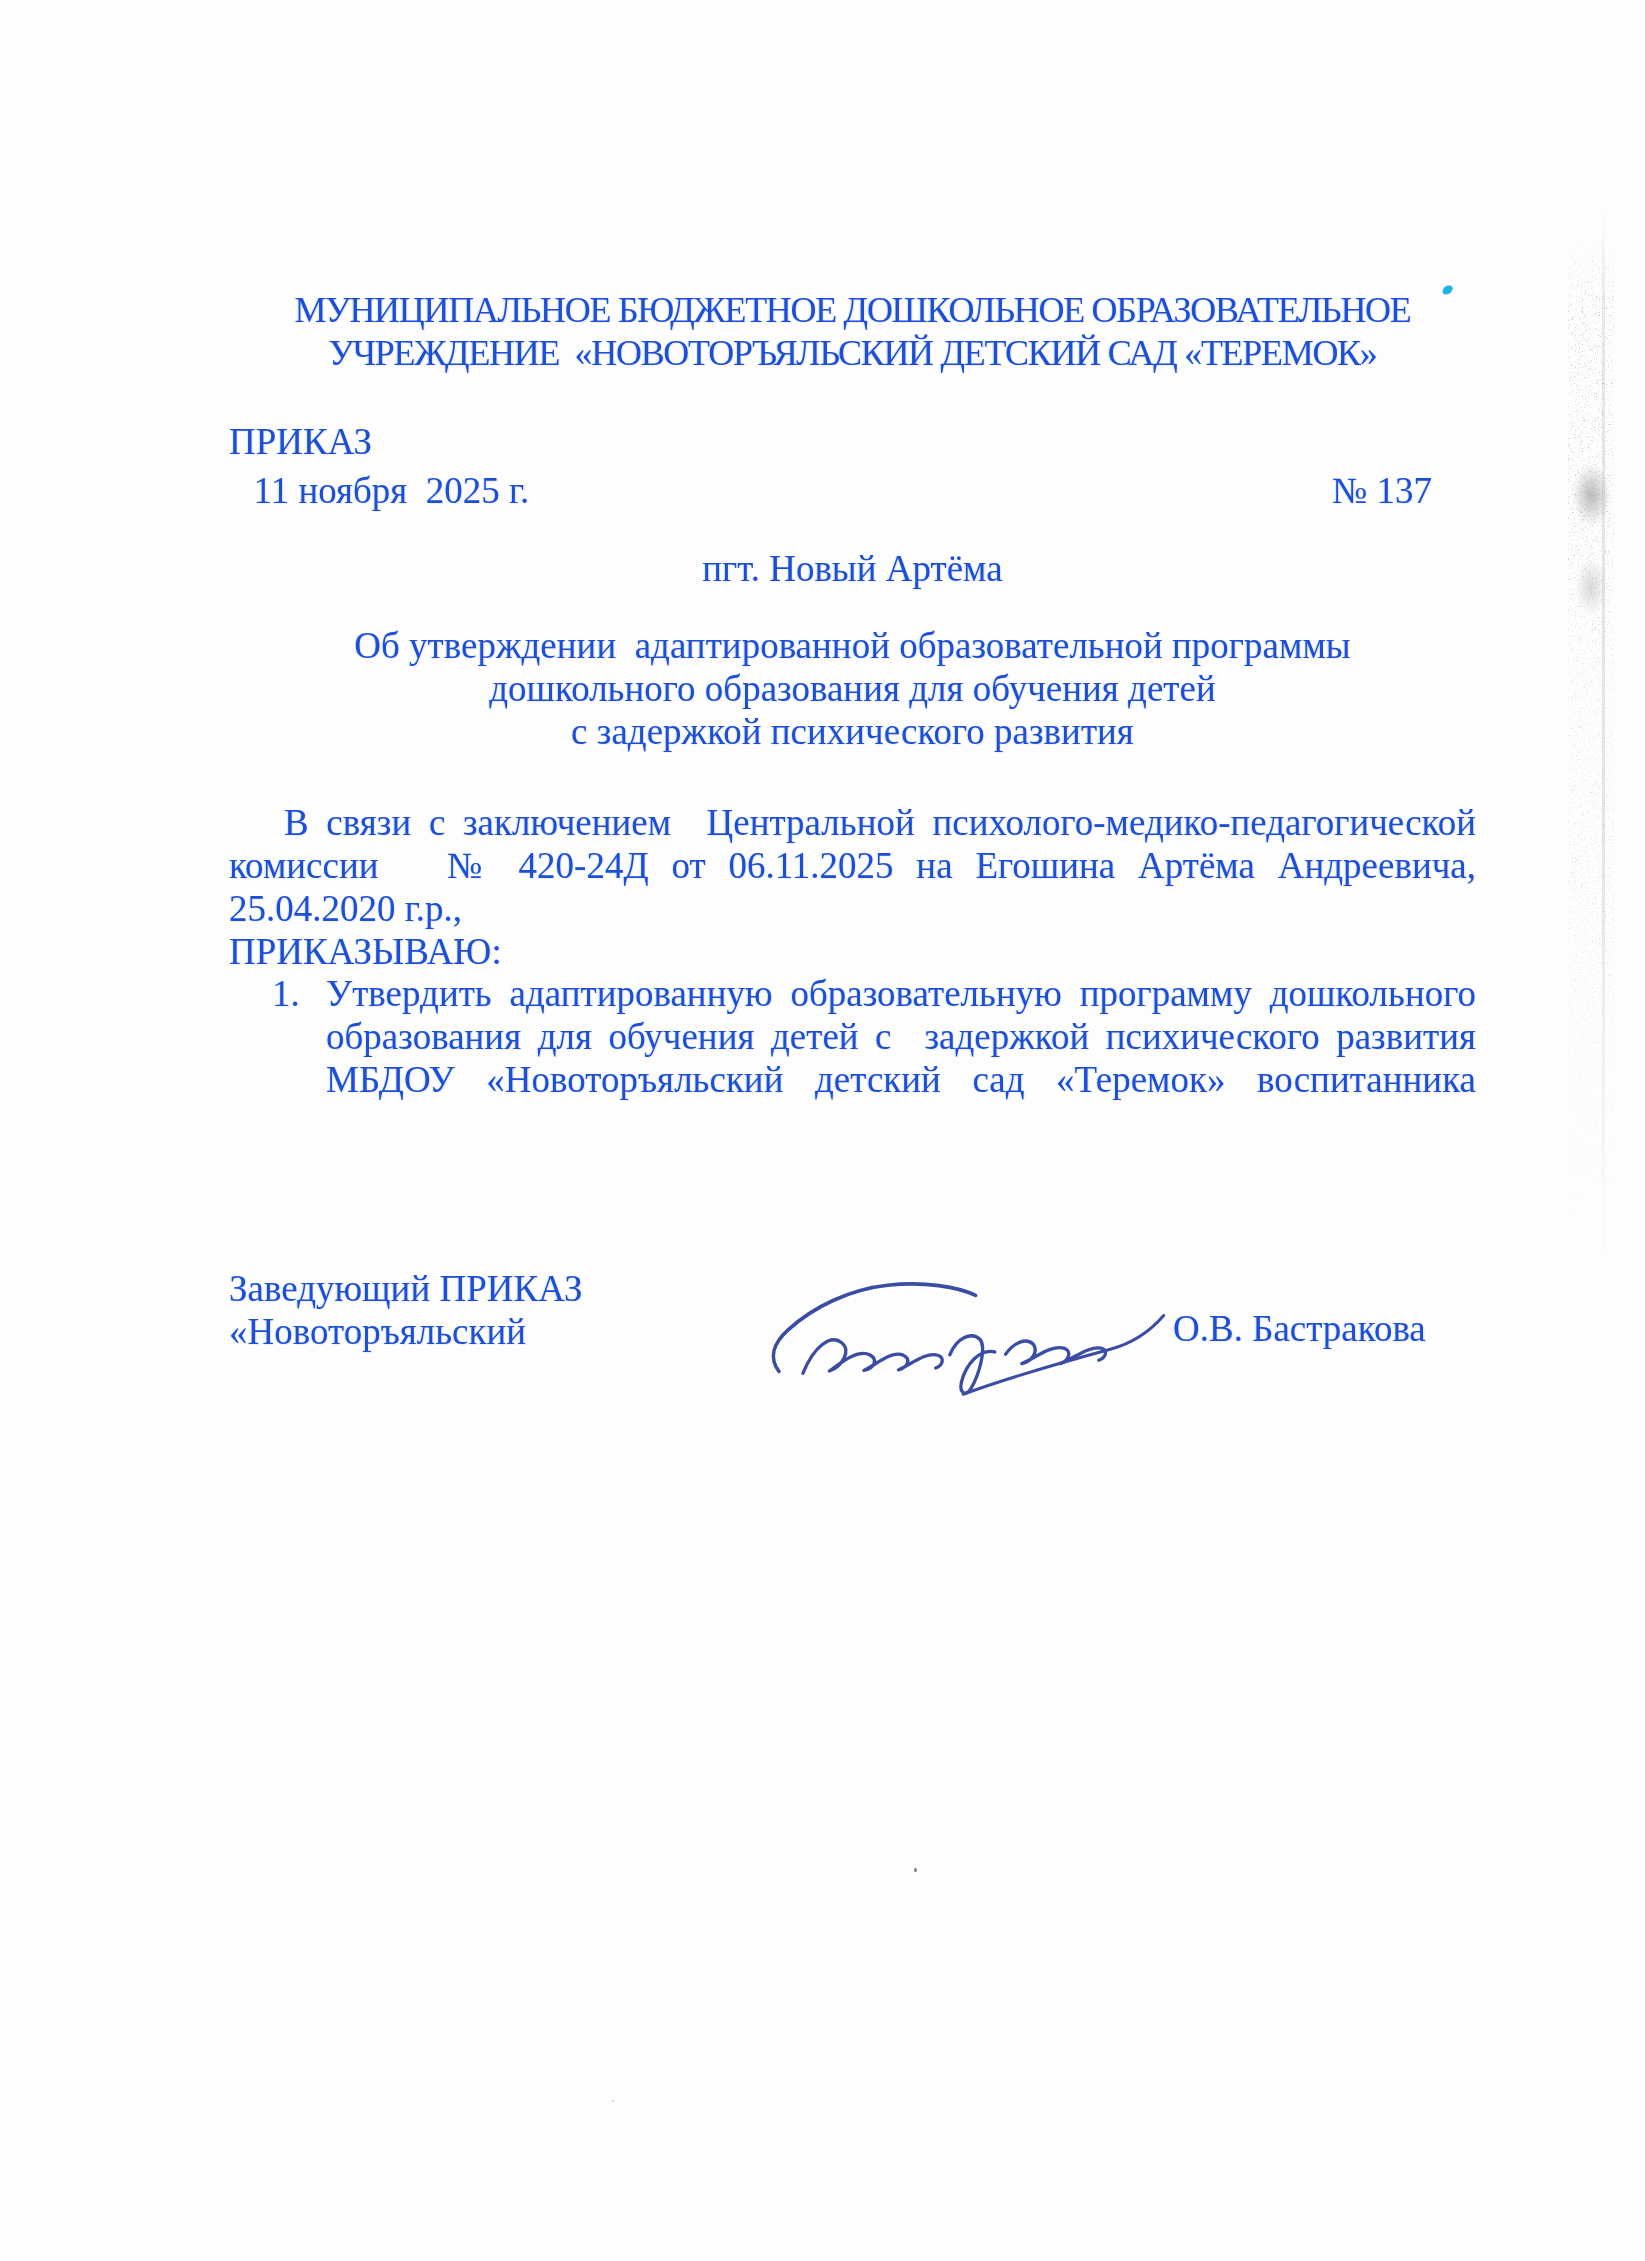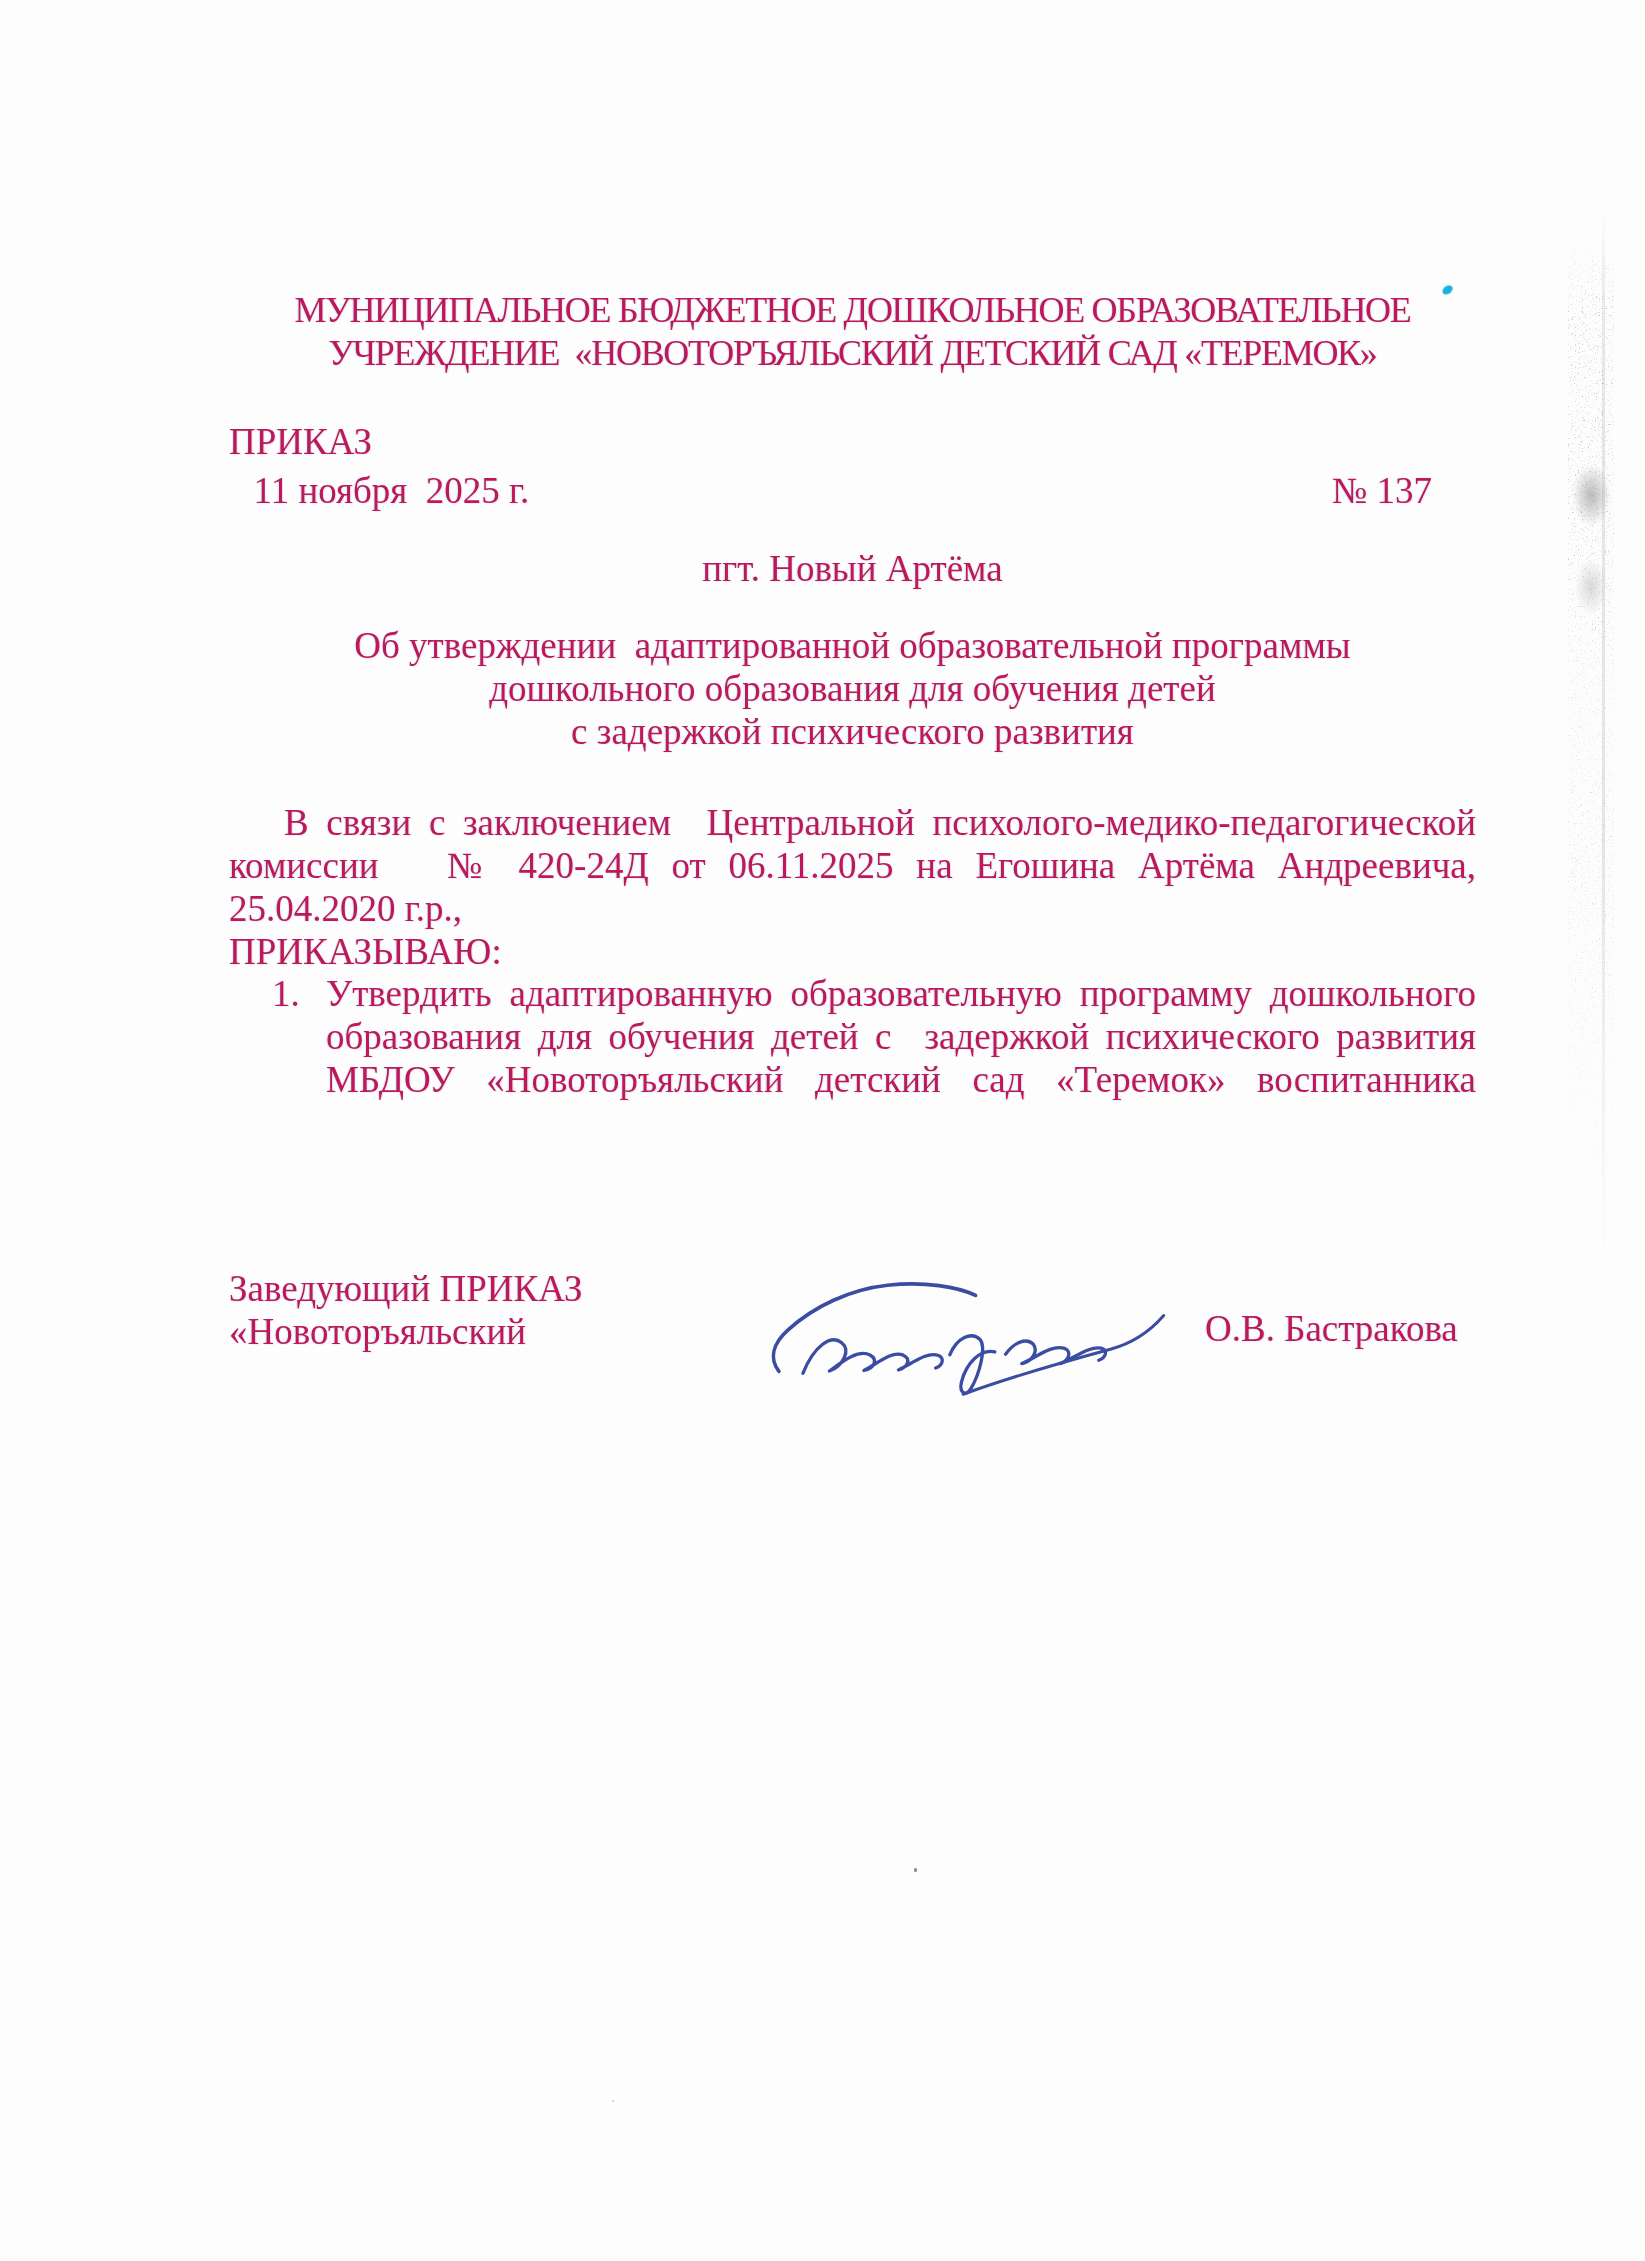--- a/index.html
+++ b/index.html
@@ -12,7 +12,7 @@
     font-family: "Liberation Serif", "DejaVu Serif", serif;
     font-size: 37px;
     line-height: 43px;
-    color: #be185d;
+    color: #1d4ed8;
     text-shadow: -1.3px 0 0 rgba(0, 165, 215, 0.13), 1.3px 0.6px 0 rgba(140, 40, 40, 0.07);
   }
   .col {

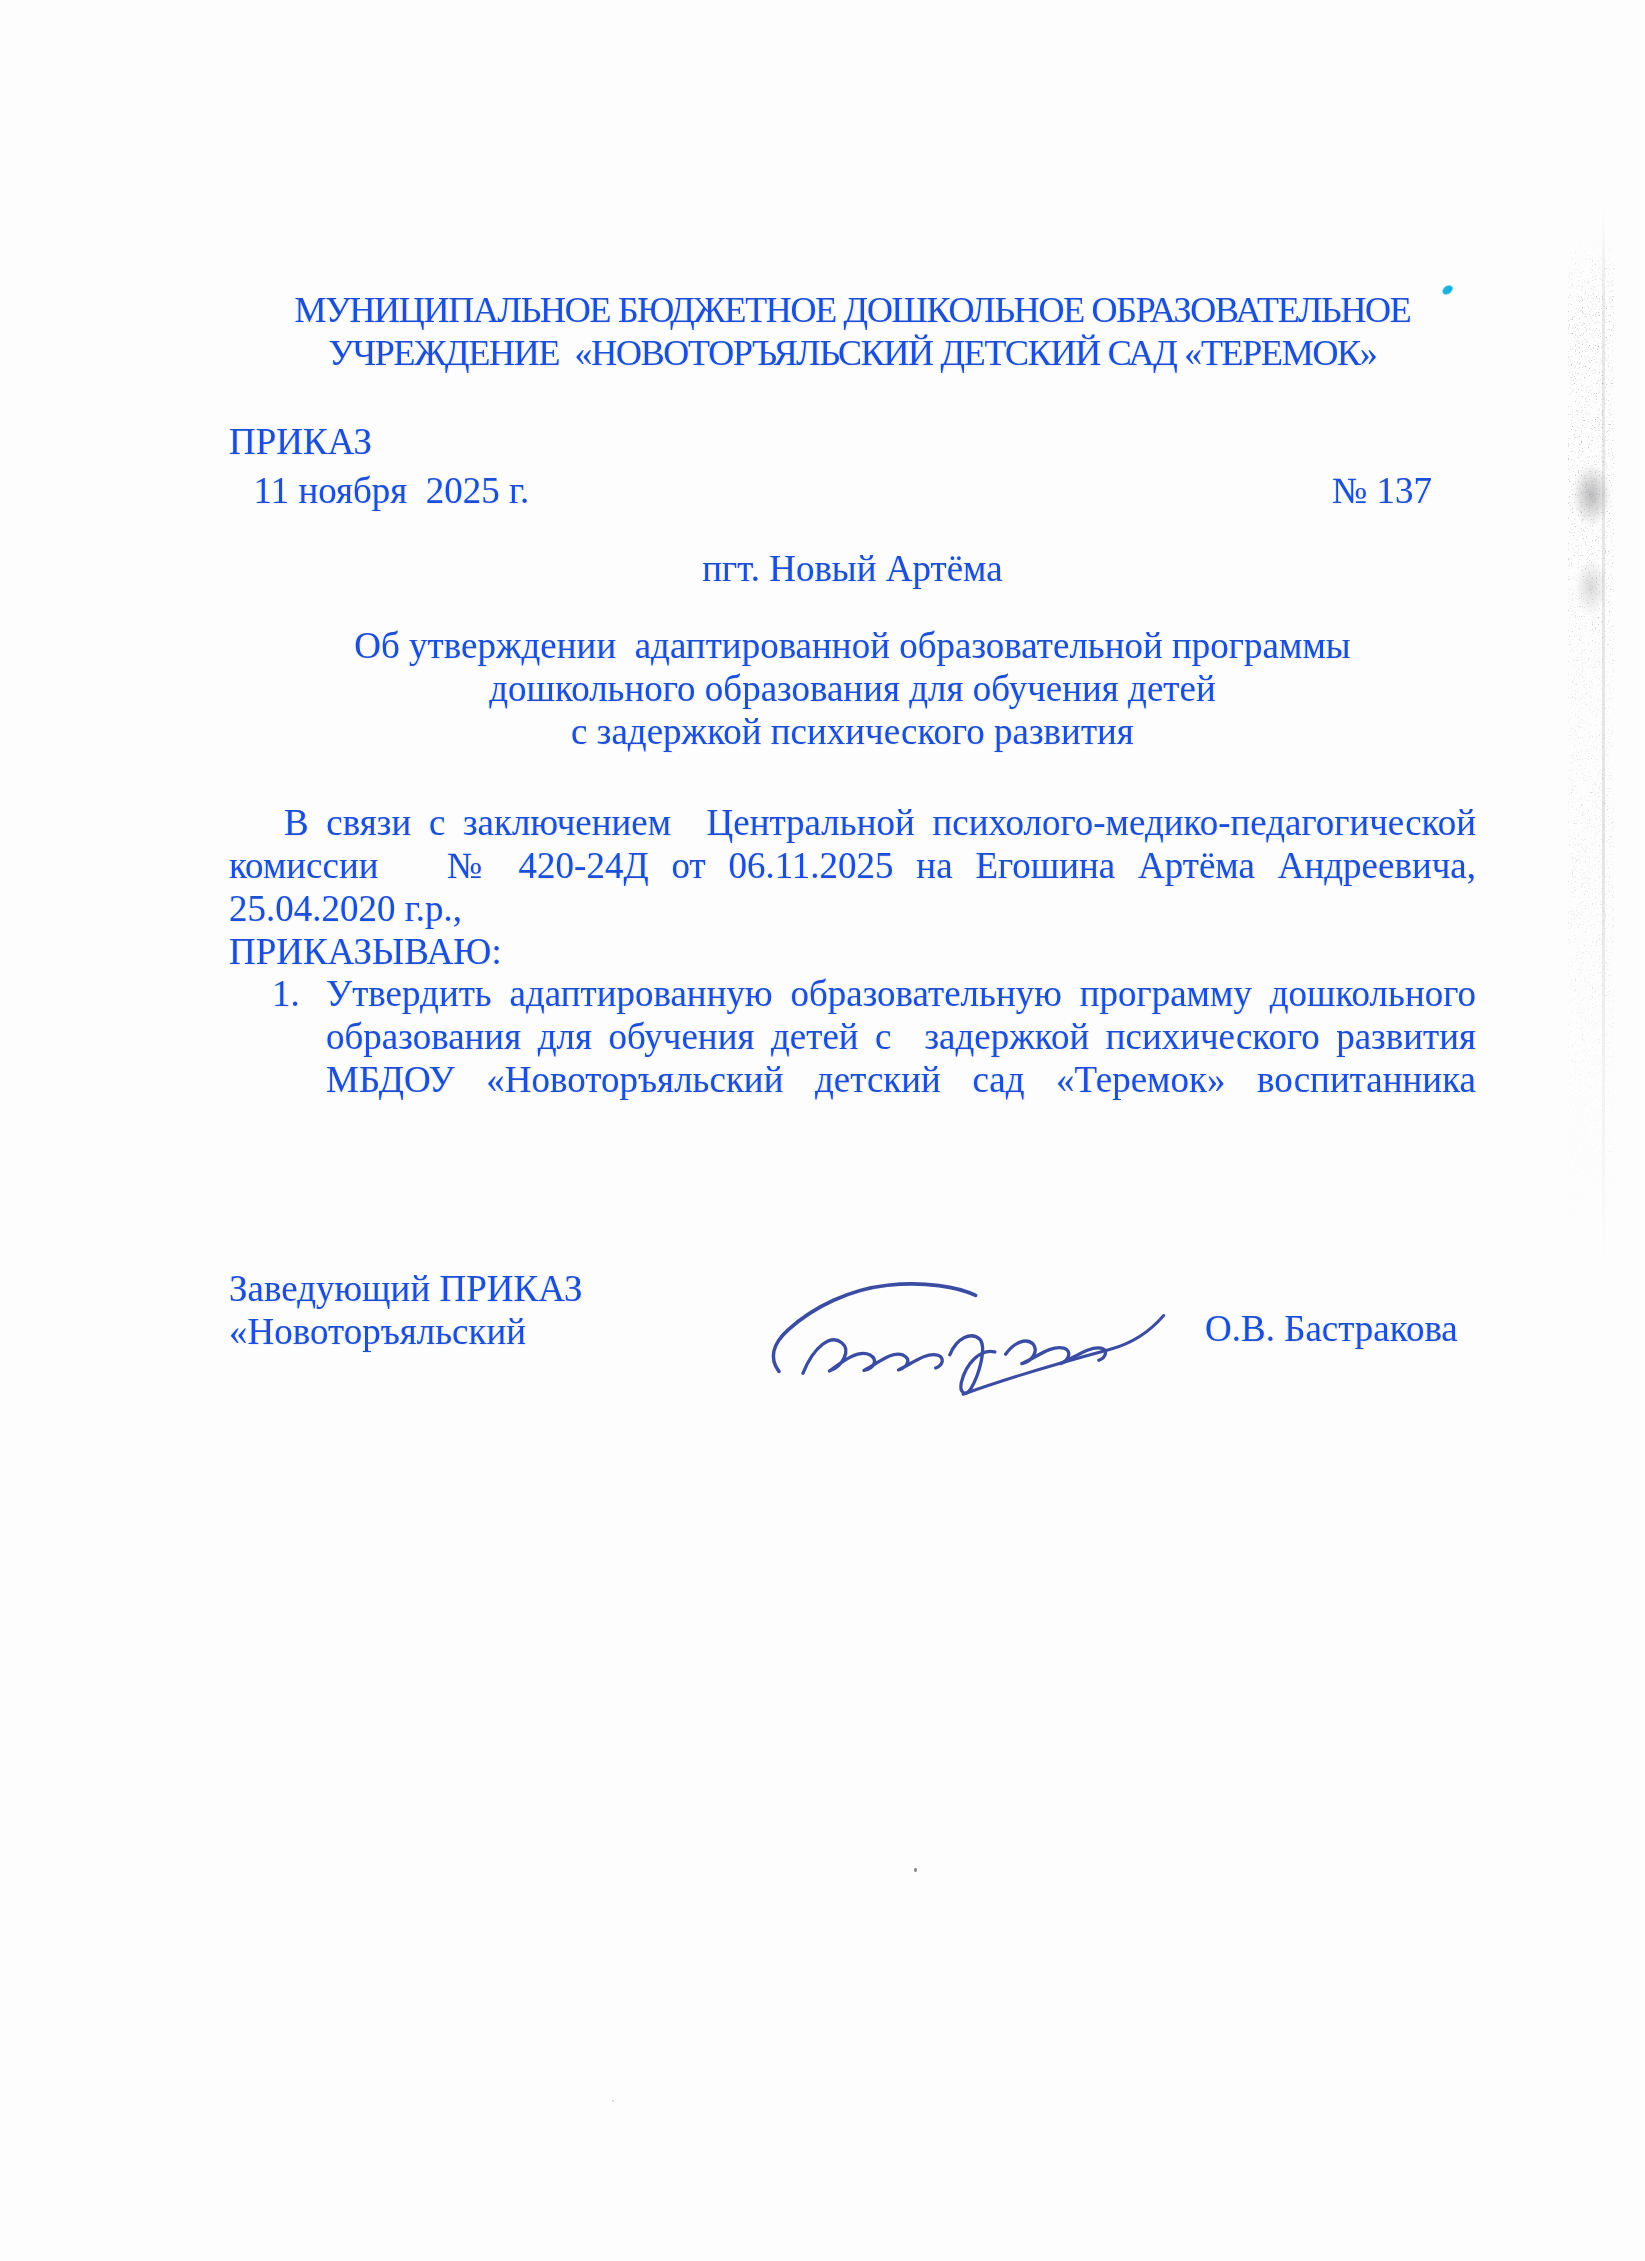--- a/index.html
+++ b/index.html
@@ -53,7 +53,7 @@
     height: 135px;
     transform: rotate(-2deg);
   }
-  .sig-name { position: absolute; left: 944px; top: 40px; white-space: nowrap; margin-left: 32px; }
+  .sig-name { position: absolute; left: 944px; top: 40px; white-space: nowrap; }
   .ink-dot {
     position: absolute;
     left: 1442px;

